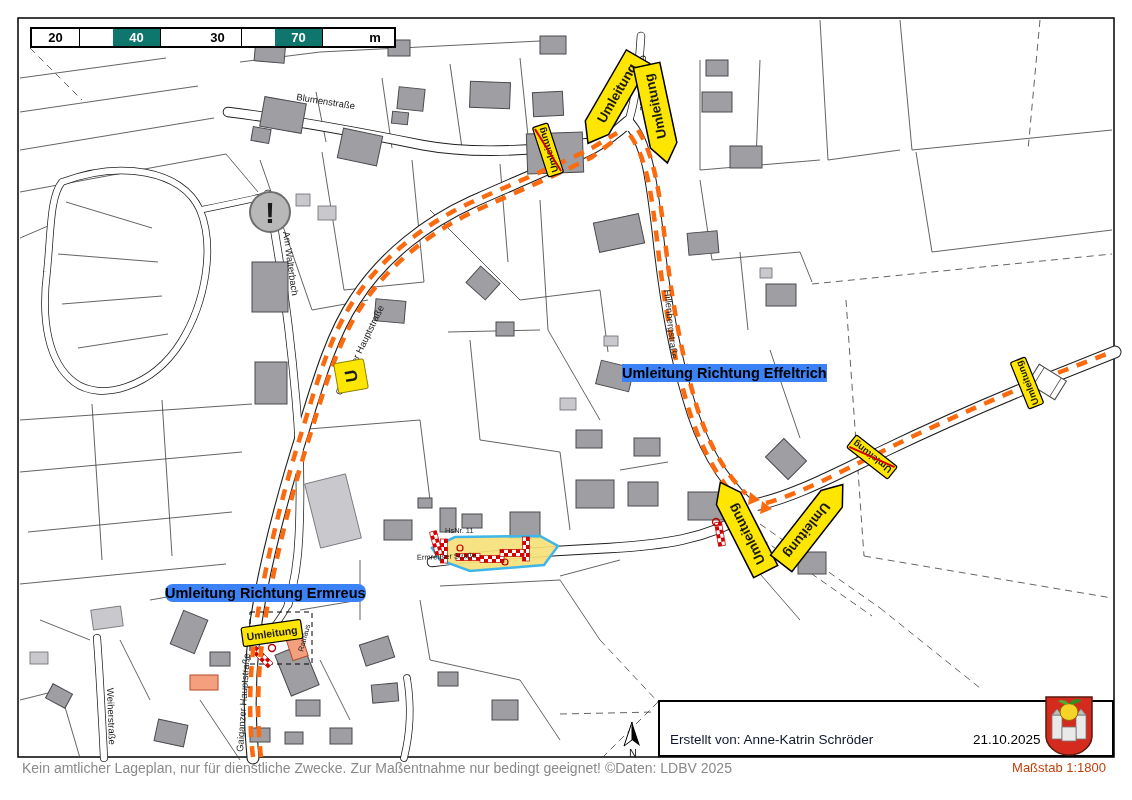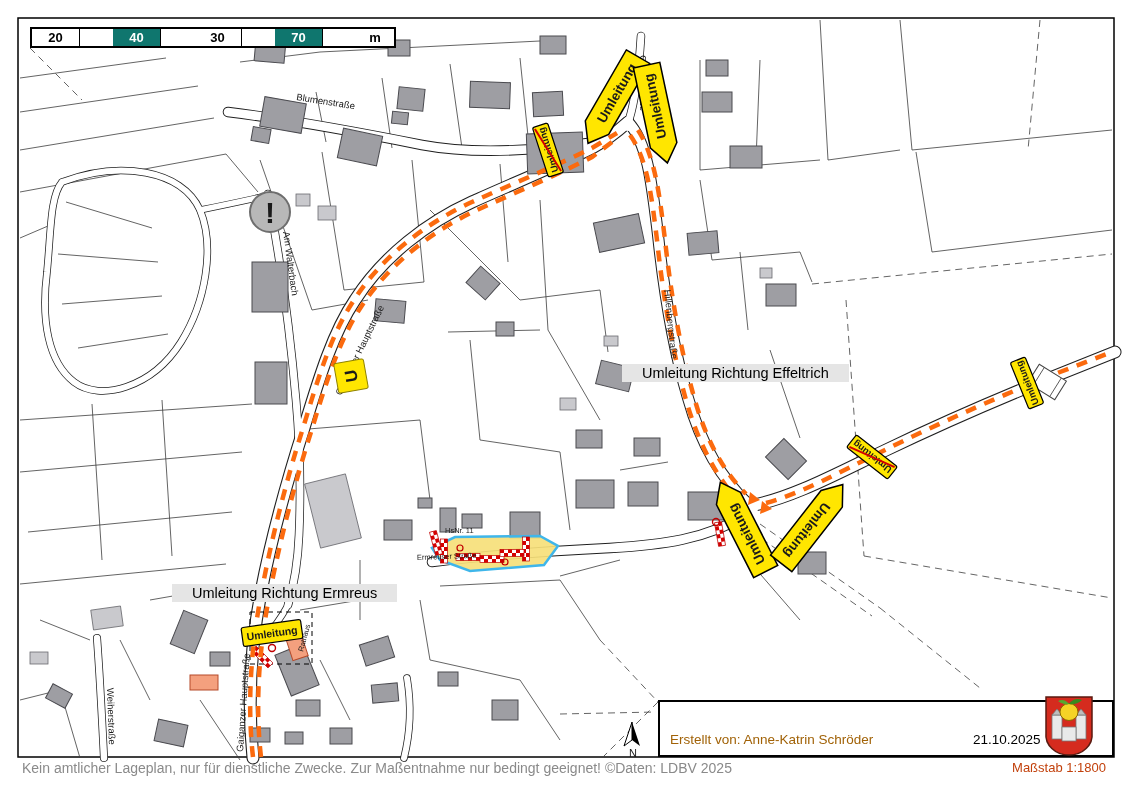--- a/index.html
+++ b/index.html
@@ -17,8 +17,8 @@
   #scalebar .seg.gray{background:#0f766e;color:#fff;}
   #scalebar .seg.unit{width:38px;border-right:none;color:#000;}
   
-  .label-box{position:absolute;background:#e5e5e5;color:#000;font-weight:normal;font-size:14.5px;
-             padding:1px 20px;white-space:nowrap;z-index:6;}
+  .label-box{position:absolute;background:#3b82f6;color:#000;font-weight:bold;font-size:14.5px;
+             padding:1px 0;white-space:nowrap;z-index:6;}
   
   #disclaimer{position:absolute;left:22px;top:760px;font-size:14px;color:#8a8a8a;white-space:nowrap;}
   #scale-label{position:absolute;right:26px;top:760px;font-size:13px;color:#c2410c;}

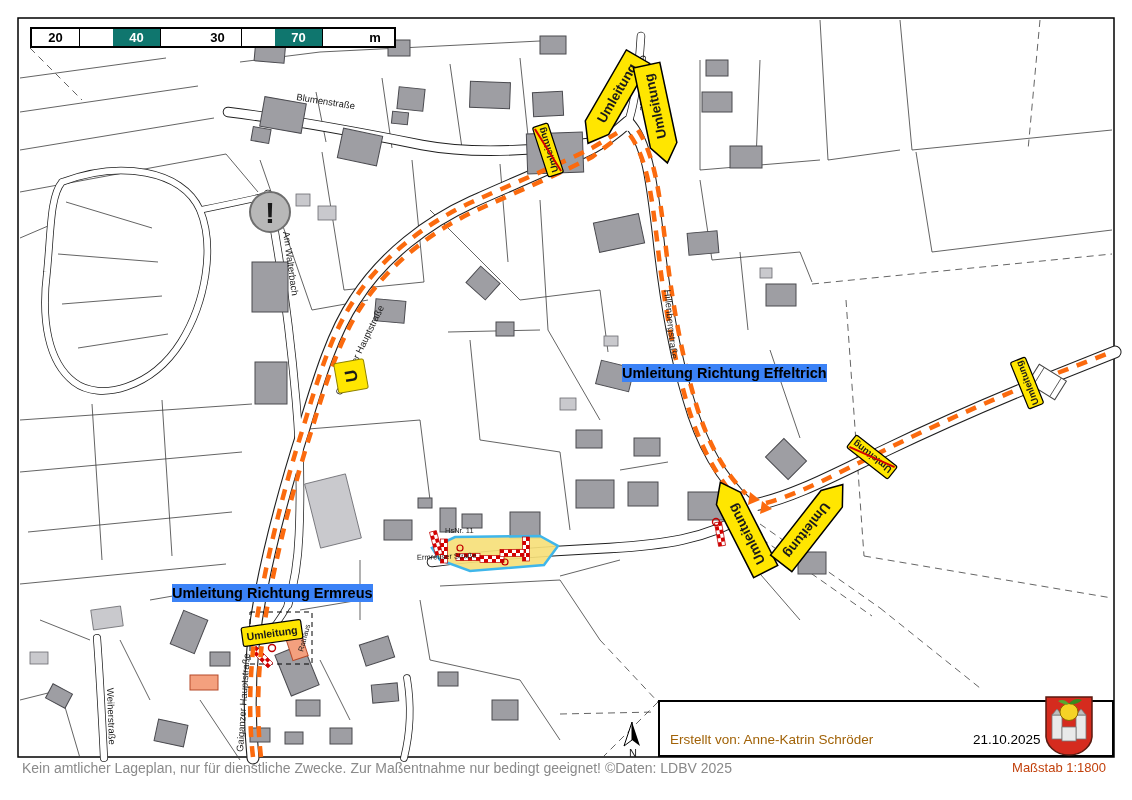--- a/index.html
+++ b/index.html
@@ -289,7 +289,7 @@
 </div>
 
 <div class="label-box" style="left:622px;top:364px;">Umleitung Richtung Effeltrich</div>
-<div class="label-box" style="left:172px;top:584px;">Umleitung Richtung Ermreus</div>
+<div class="label-box" style="left:165px;top:584px;border-radius:8px;">Umleitung Richtung Ermreus</div>
 
 <div id="infobox">
   <span class="created">Erstellt von: Anne-Katrin Schröder</span>

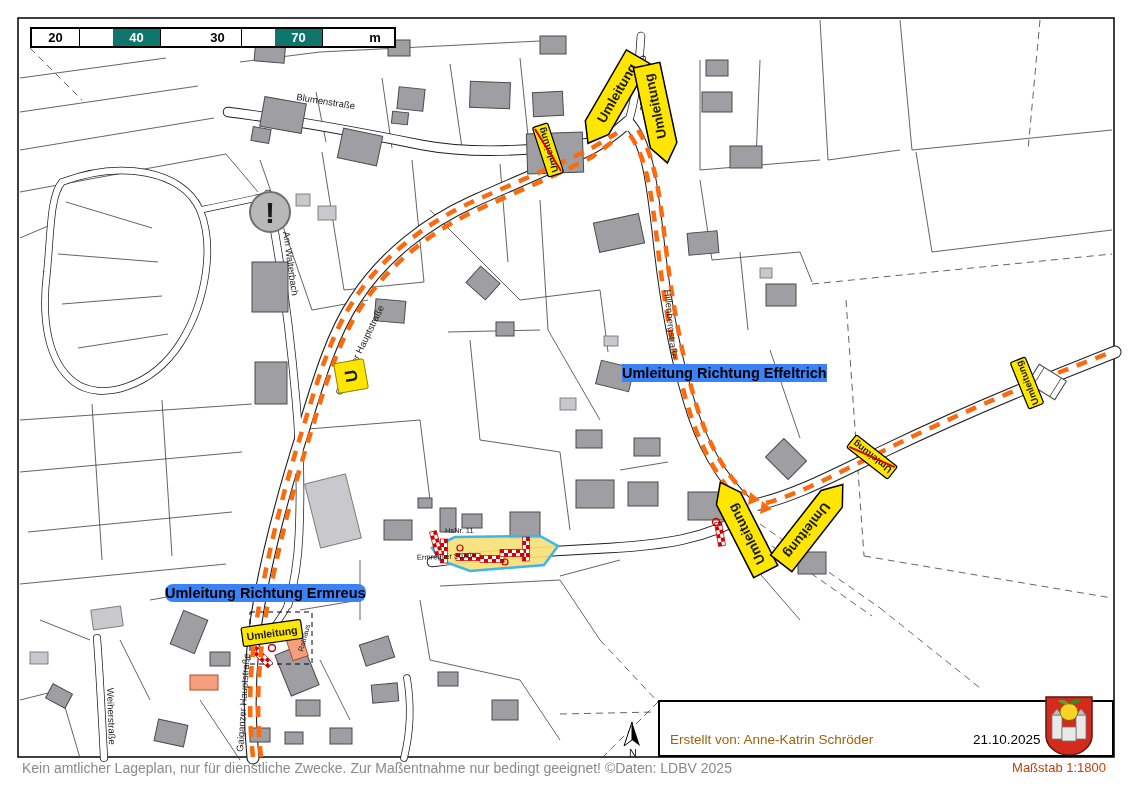--- a/index.html
+++ b/index.html
@@ -25,7 +25,7 @@
   
   #infobox{position:absolute;left:658px;top:700px;width:456px;height:57px;background:#fff;
            border:2px solid #000;box-sizing:border-box;z-index:4;}
-  #infobox .created{position:absolute;left:10px;bottom:8px;font-size:13.5px;color:#a16207;}
+  #infobox .created{position:absolute;left:10px;bottom:8px;font-size:13.5px;color:#0f172a;}
   #infobox .date{position:absolute;left:285px;bottom:8px;font-size:13.5px;color:#000;margin-left:28px;}
   #crest{position:absolute;left:1044px;top:695px;z-index:5;}
 </style>

